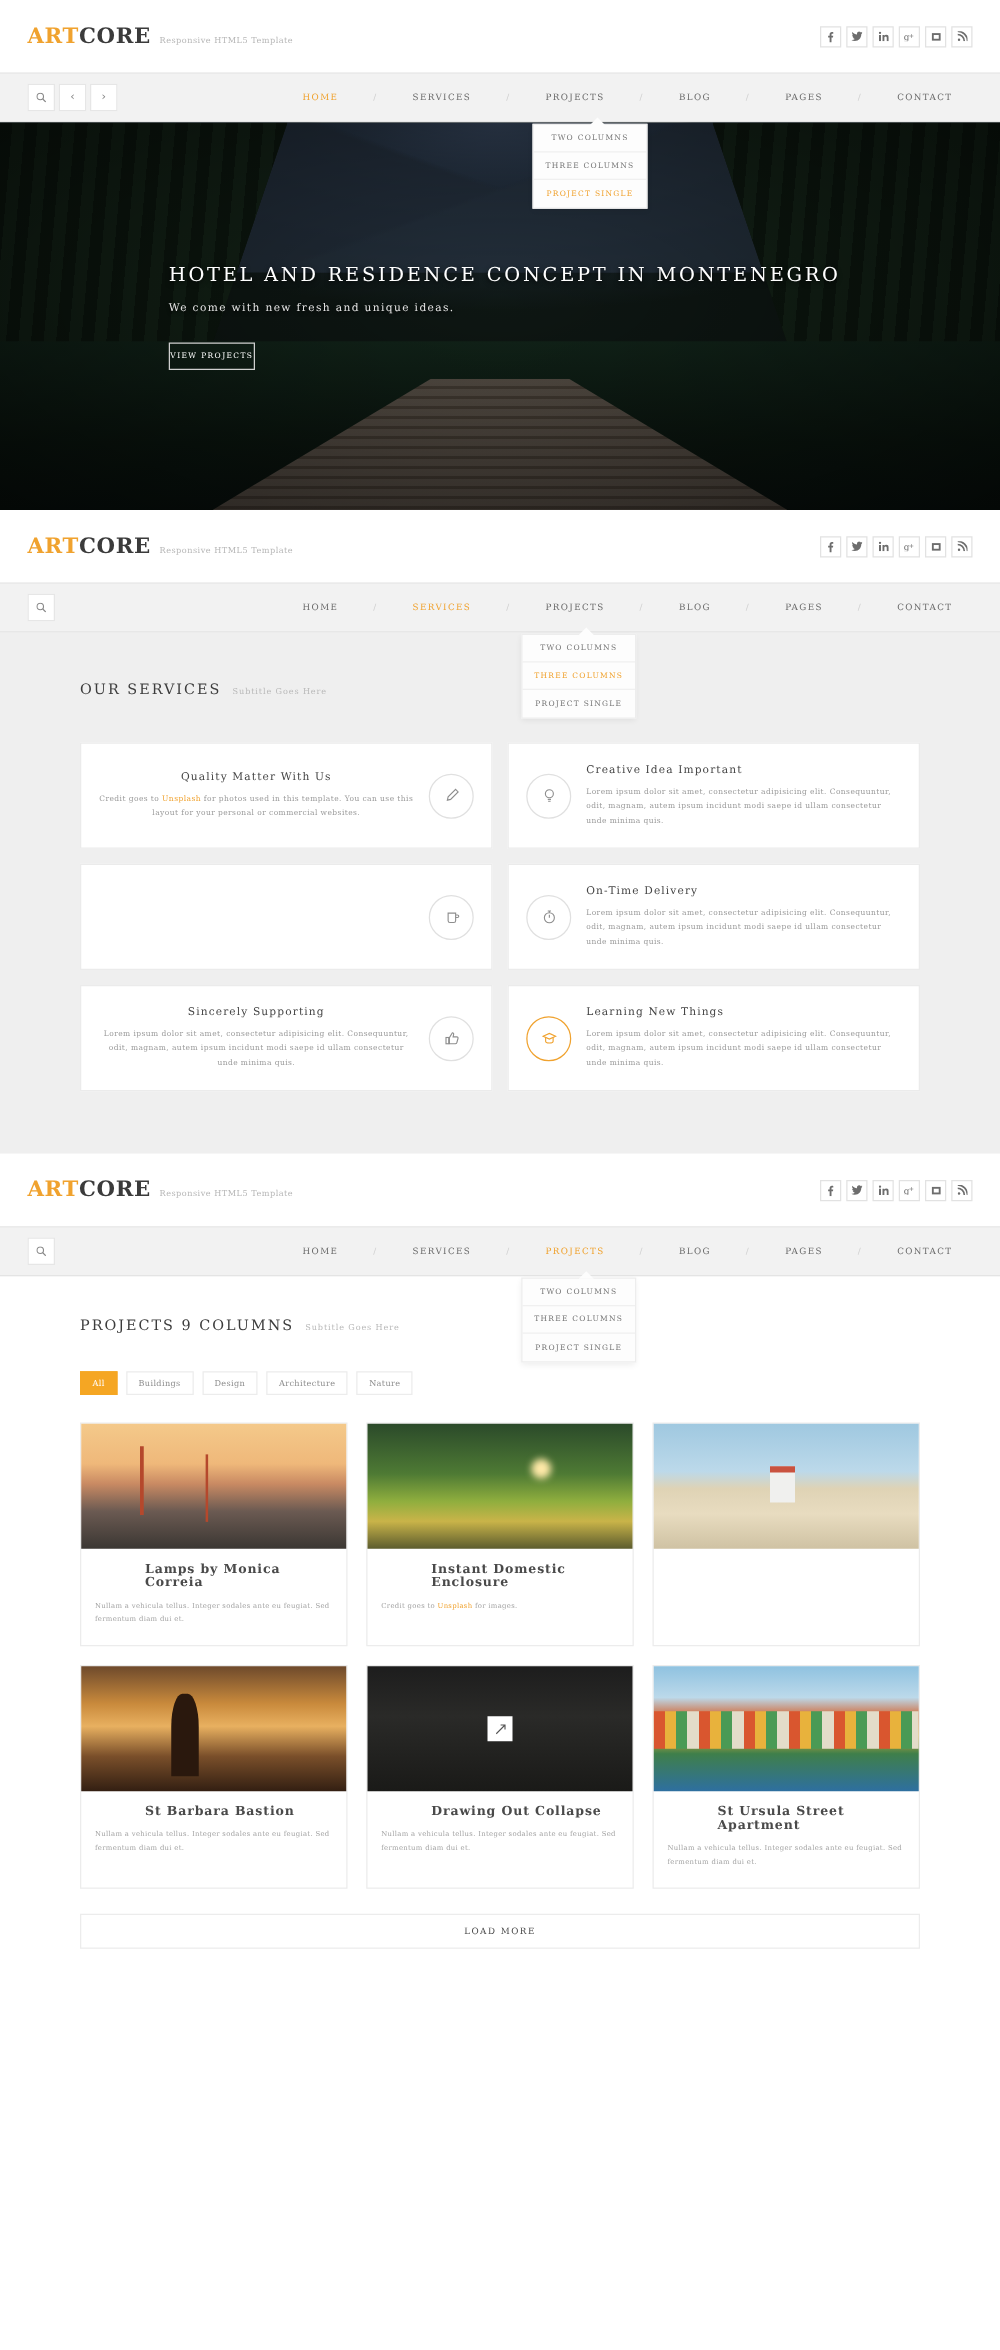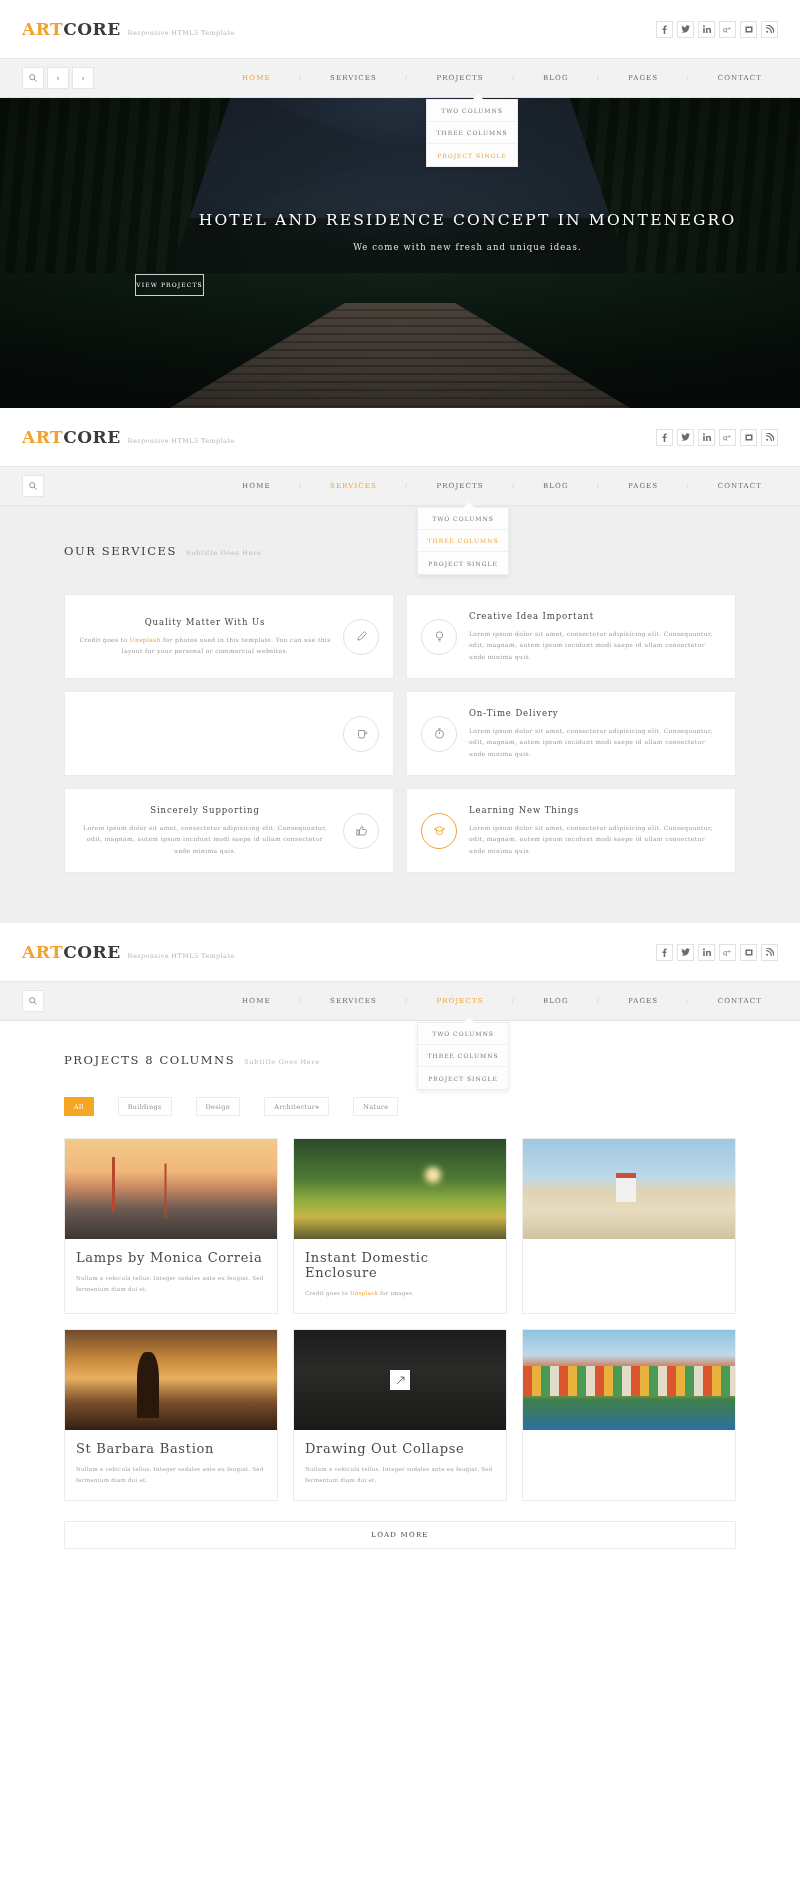--- a/index.html
+++ b/index.html
@@ -162,7 +162,6 @@
     display: flex; flex-direction: column; justify-content: center;
     padding-left: 135px;
     z-index: 5;
-    text-align: center;
   }
   .hero h1 {
     color: #fff;

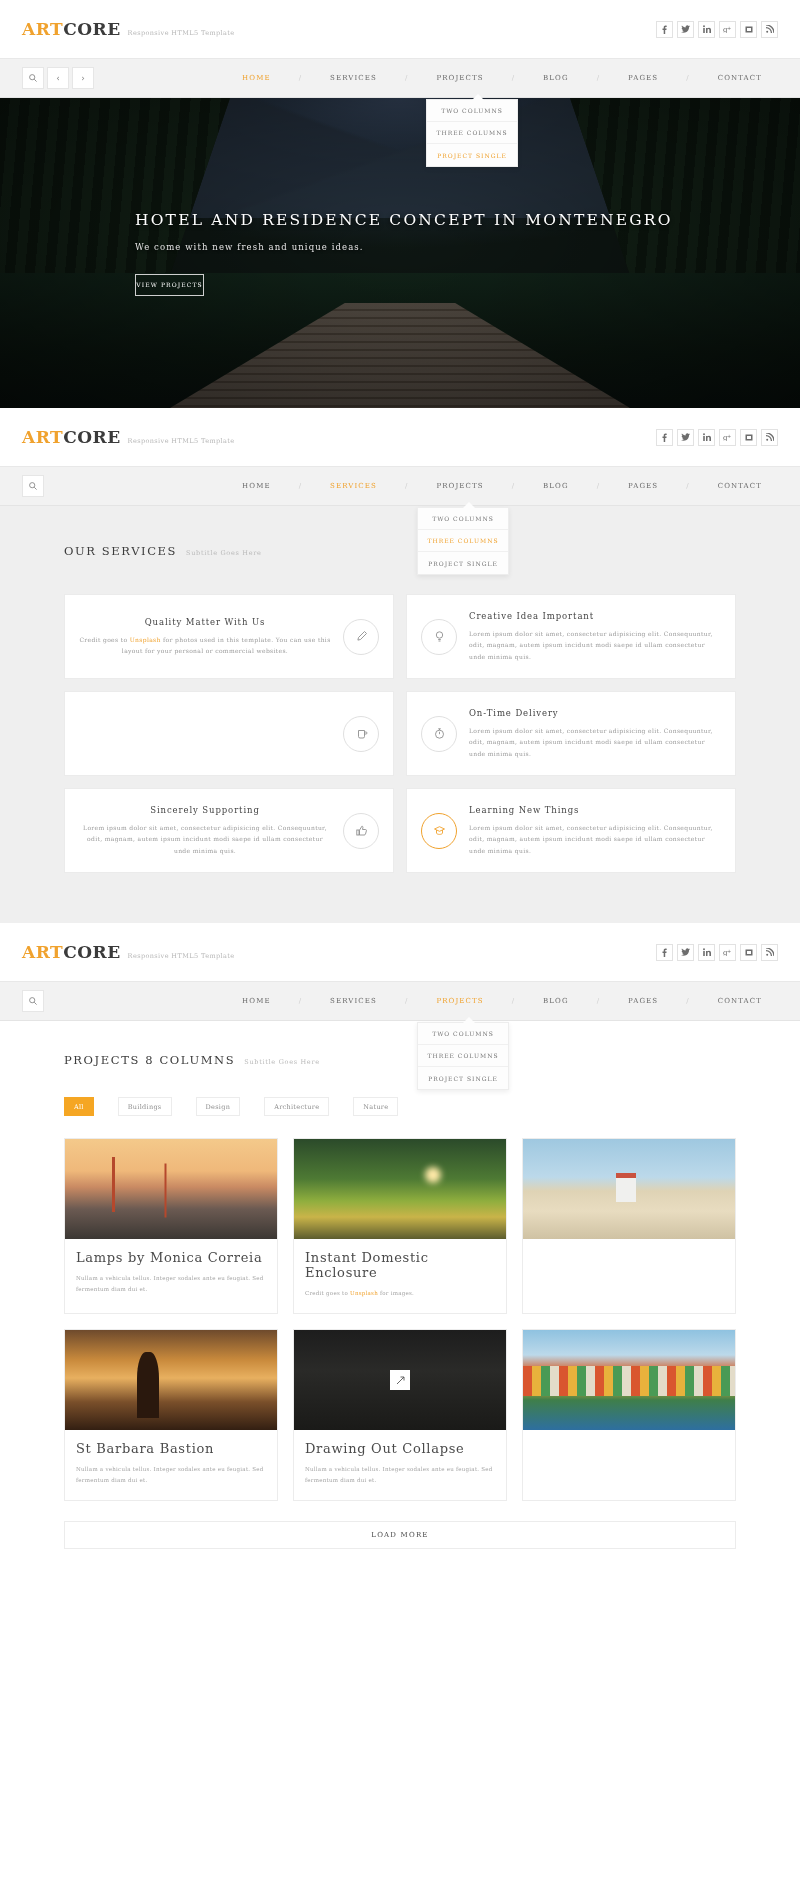--- a/index.html
+++ b/index.html
@@ -653,7 +653,7 @@
 
   <div class="projects-wrap">
     <div class="section-title">
-      <h2>PROJECTS 8 COLUMNS</h2>
+      <h2>PROJECTS 9 COLUMNS</h2>
       <span>Subtitle Goes Here</span>
     </div>
 

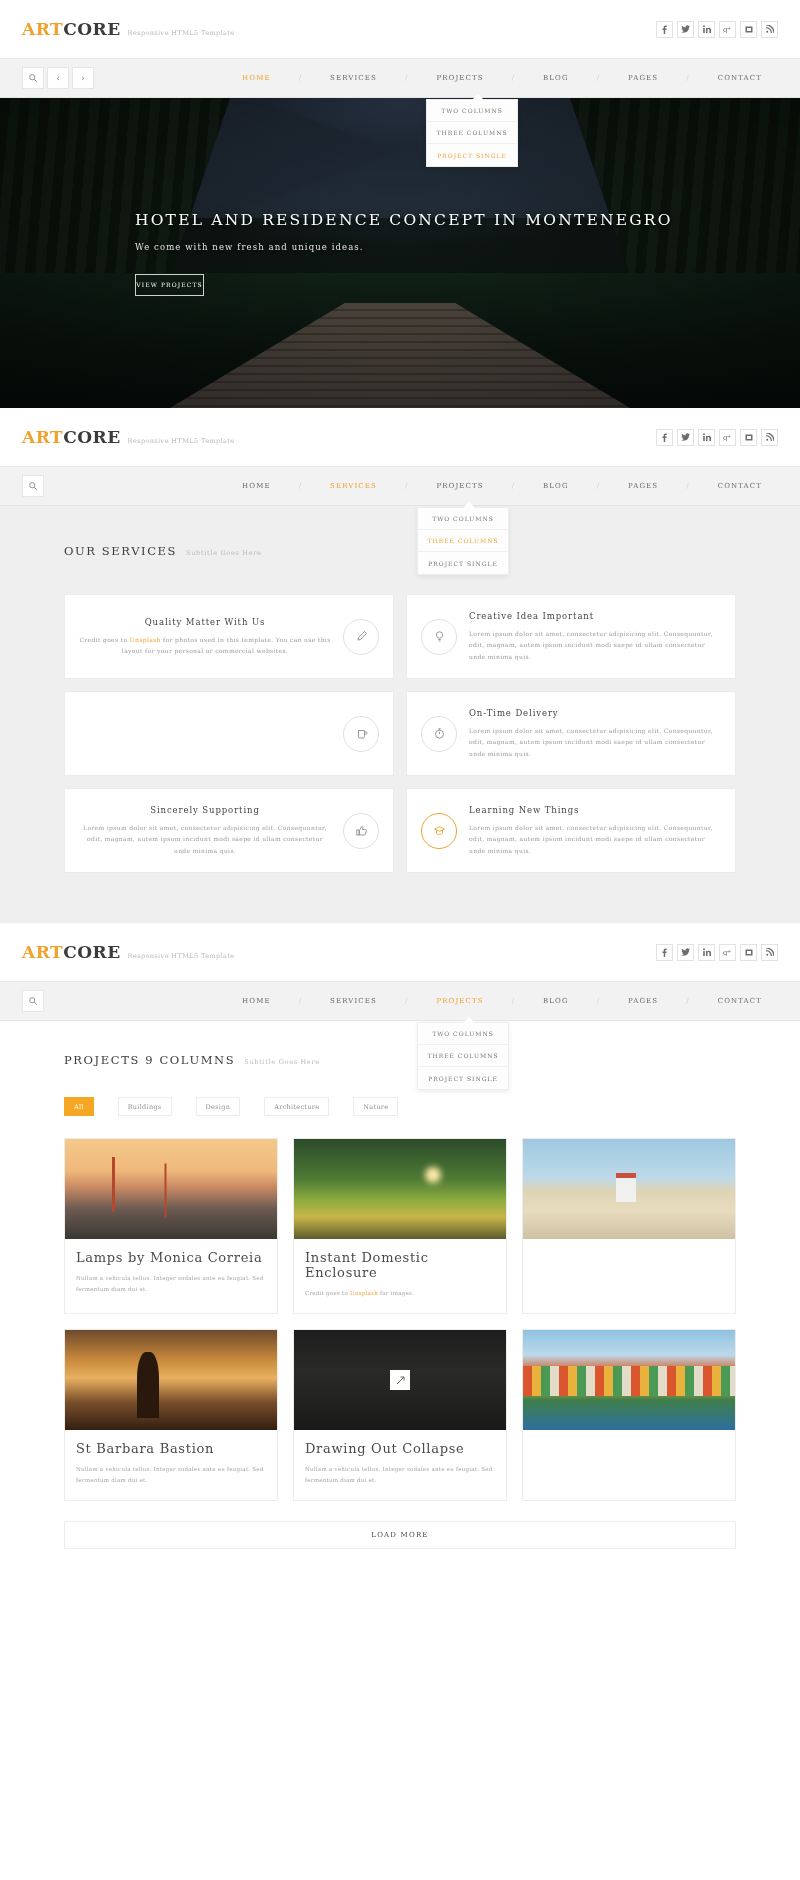--- a/index.html
+++ b/index.html
@@ -248,7 +248,7 @@
 
   
   .projects-wrap { background: #fff; padding: 32px 0 30px; }
-  .filters { display: flex; gap: 24px; padding: 30px 64px 0; }
+  .filters { display: flex; gap: 7px; padding: 30px 64px 0; }
   .filter {
     min-width: 26px;
     height: 19px;

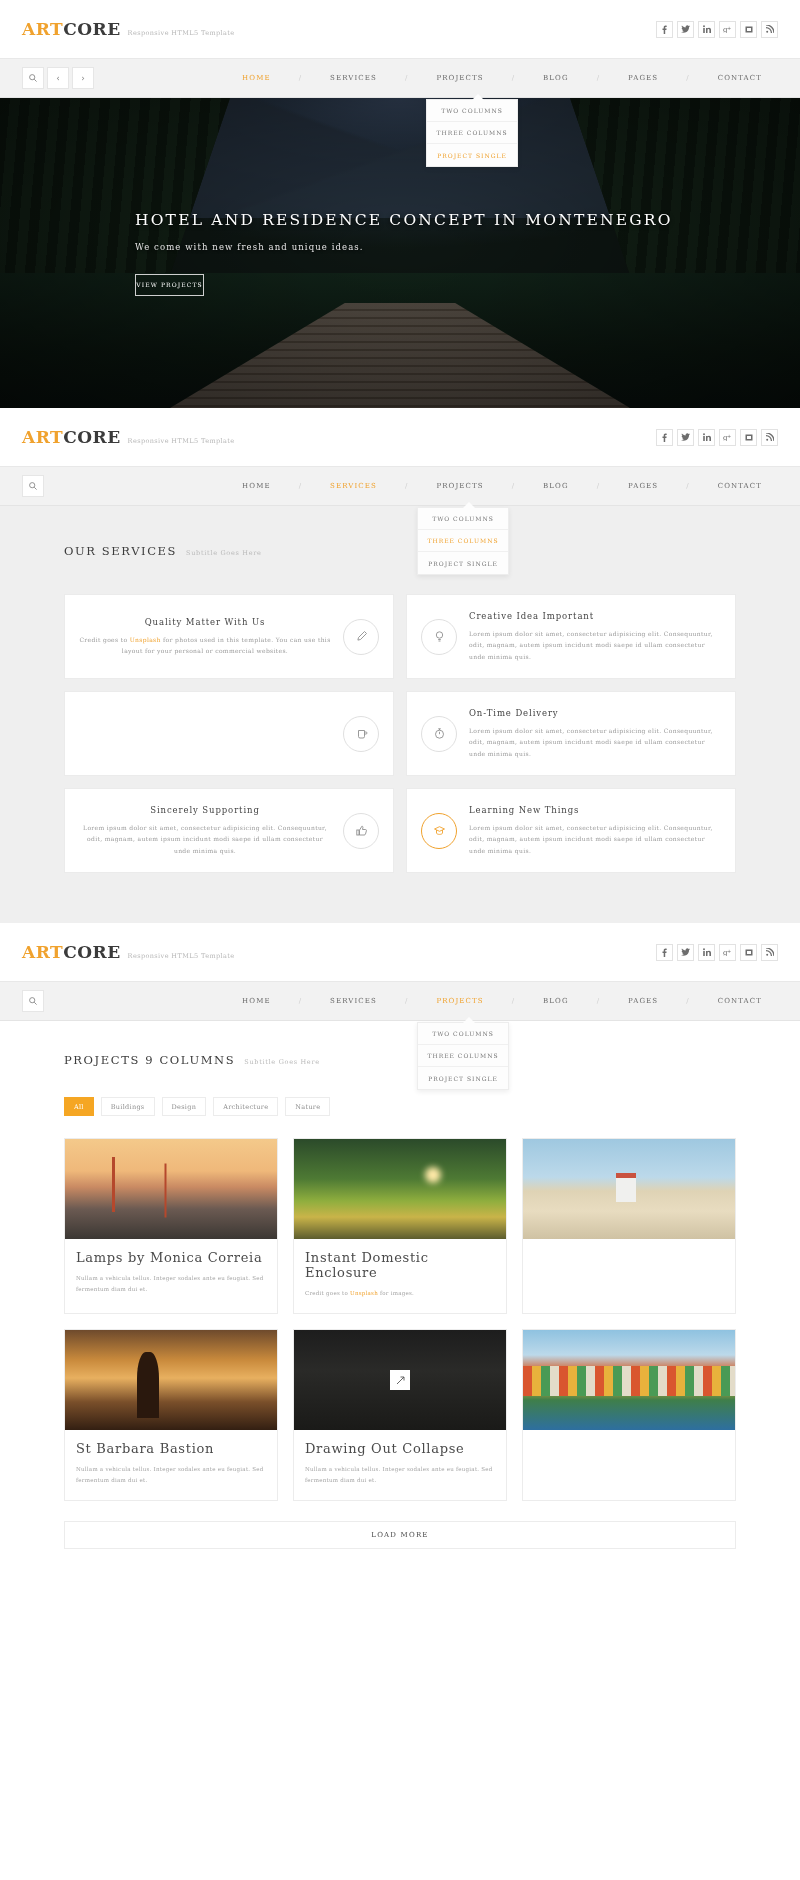--- a/index.html
+++ b/index.html
@@ -271,11 +271,12 @@
   .proj-thumb { height: 100px; position: relative; overflow: hidden; }
   .proj-meta { padding: 11px 11px 14px; }
   .proj-meta h4 {
-    font-size: 13px;
+    font-size: 10px;
     color: #4a4a4a;
-    font-weight: normal;
+    font-weight: bold;
     letter-spacing: .7px;
     margin-bottom: 8px;
+    margin-left: 40px;
   }
   .proj-meta p { font-size: 5.5px; color: #a3a3a3; line-height: 2; letter-spacing: .25px; }
   .proj-meta p .lnk { color: #f0a22e; }

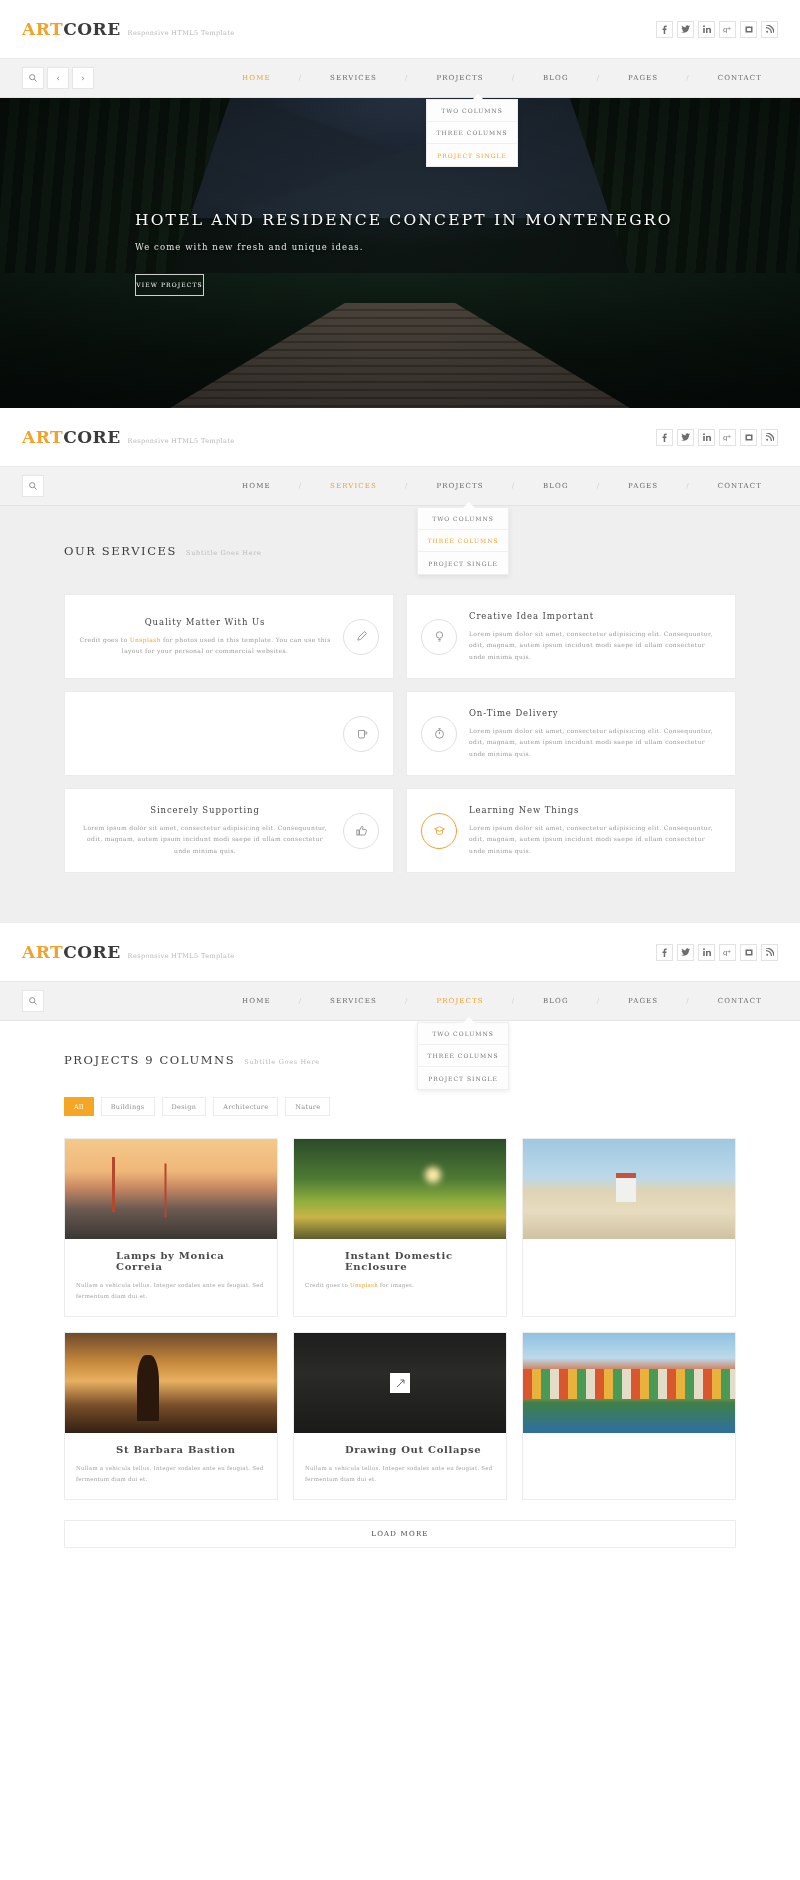--- a/index.html
+++ b/index.html
@@ -712,6 +712,10 @@
 
       <div class="proj-card">
         <div class="proj-thumb t-houses"></div>
+        <div class="proj-meta">
+          <h4>St Ursula Street Apartment</h4>
+          <p>Nullam a vehicula tellus. Integer sodales ante eu feugiat. Sed fermentum diam dui et.</p>
+        </div>
       </div>
 
     </div>

